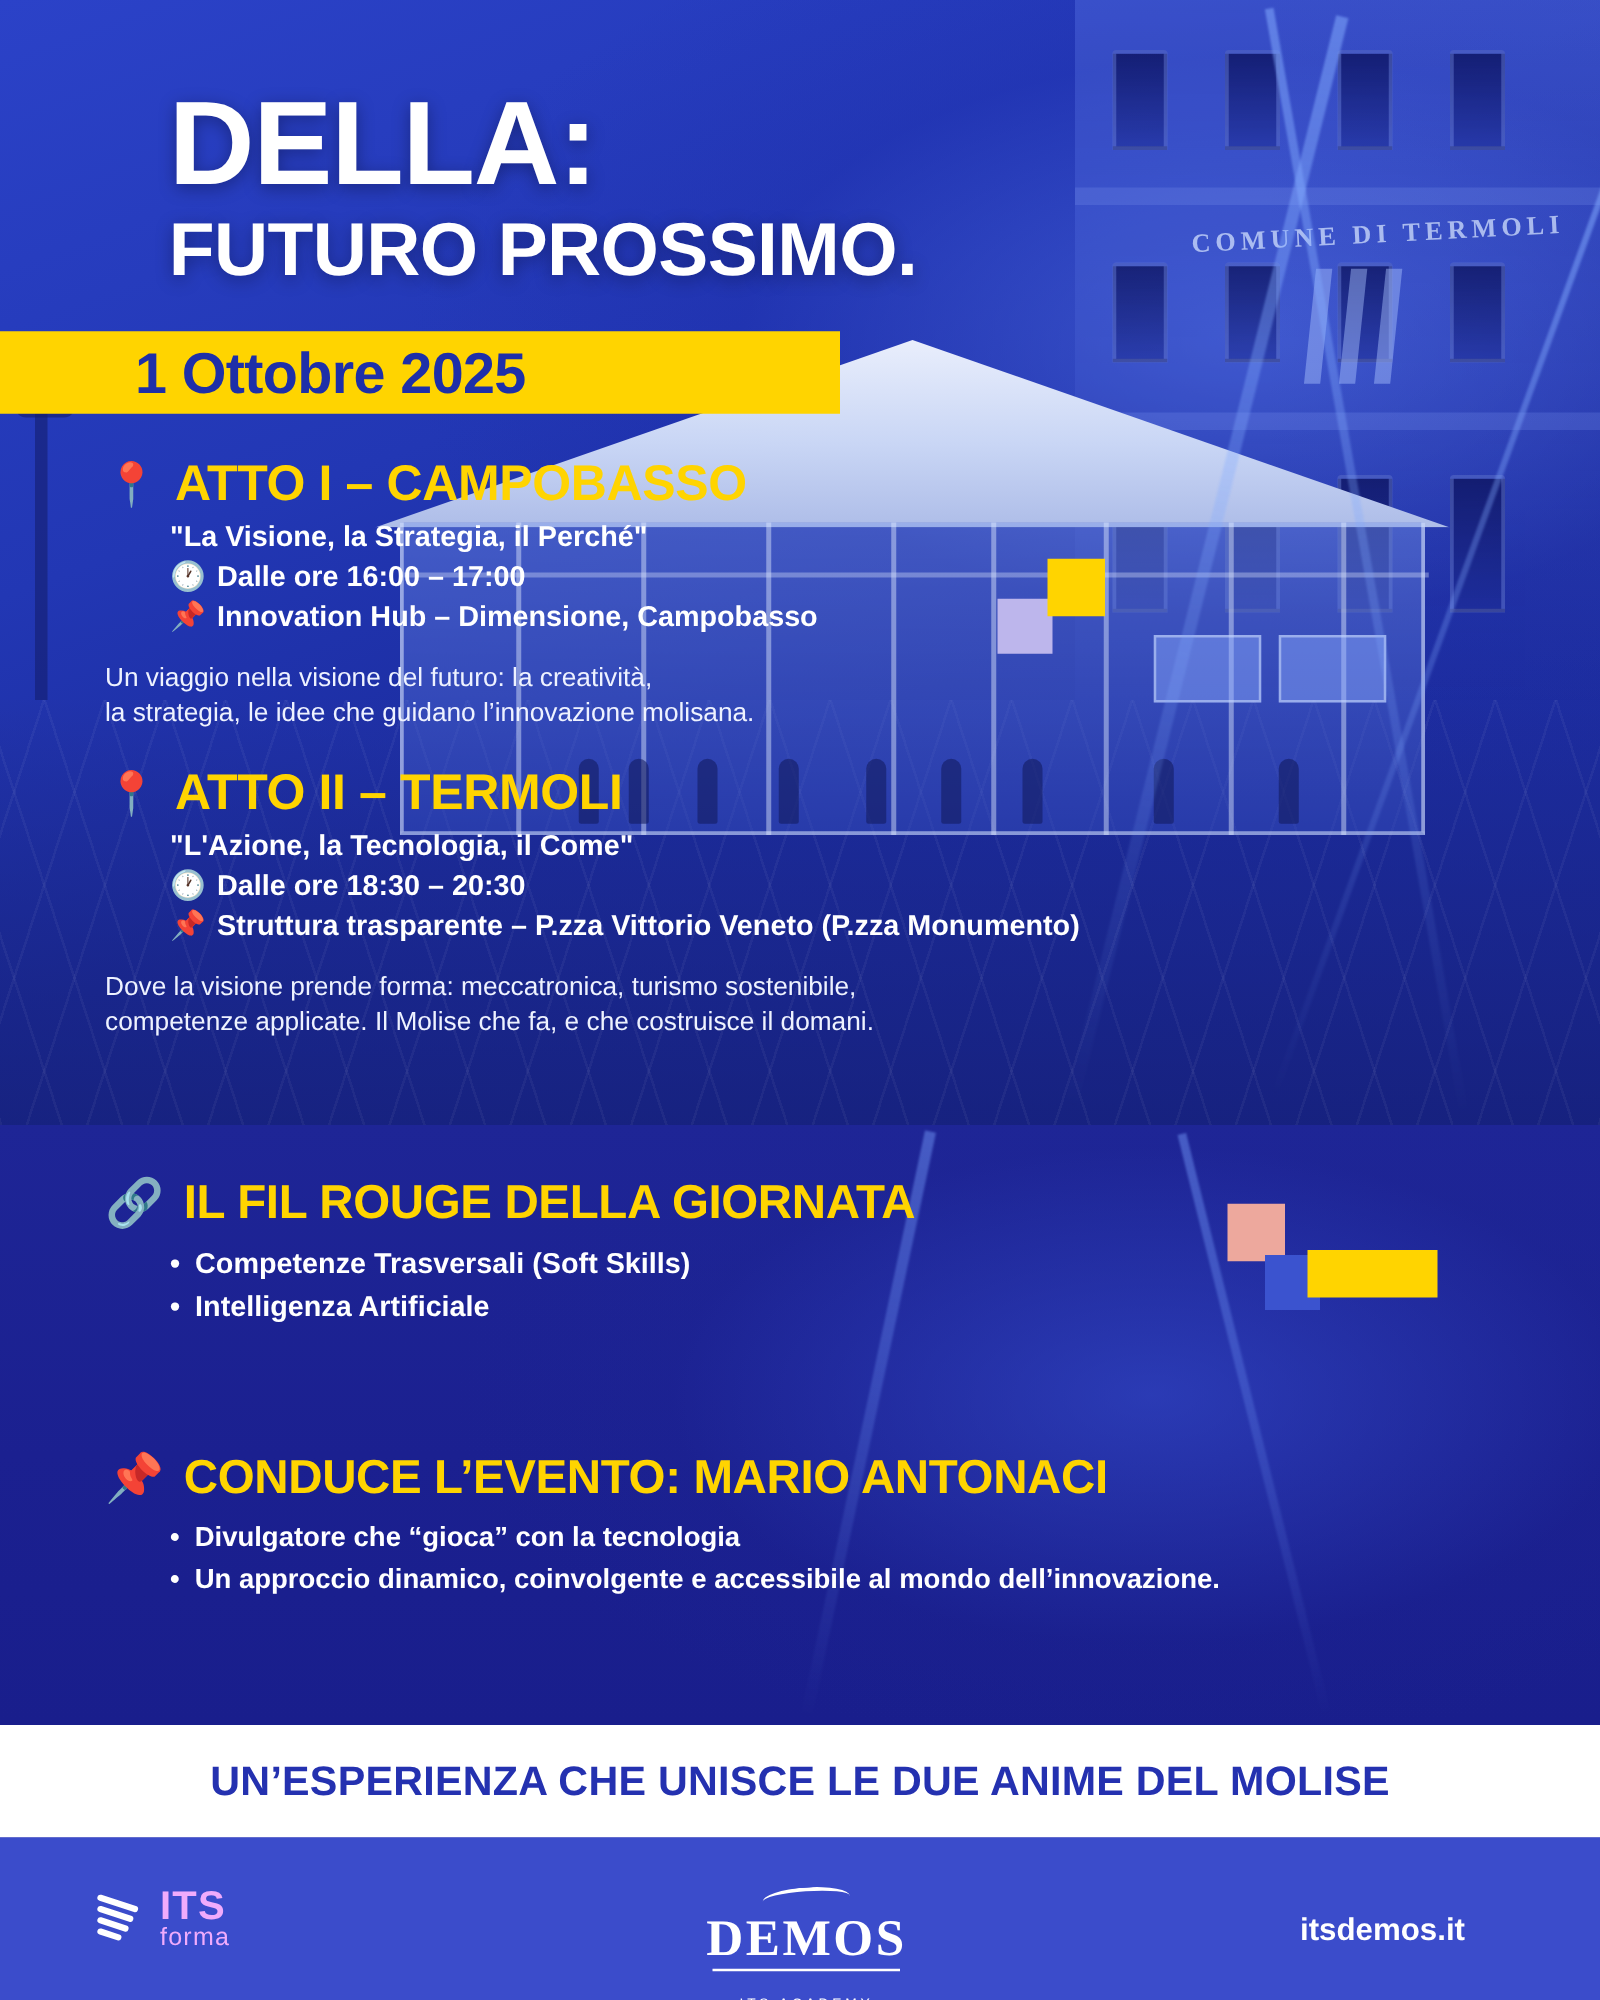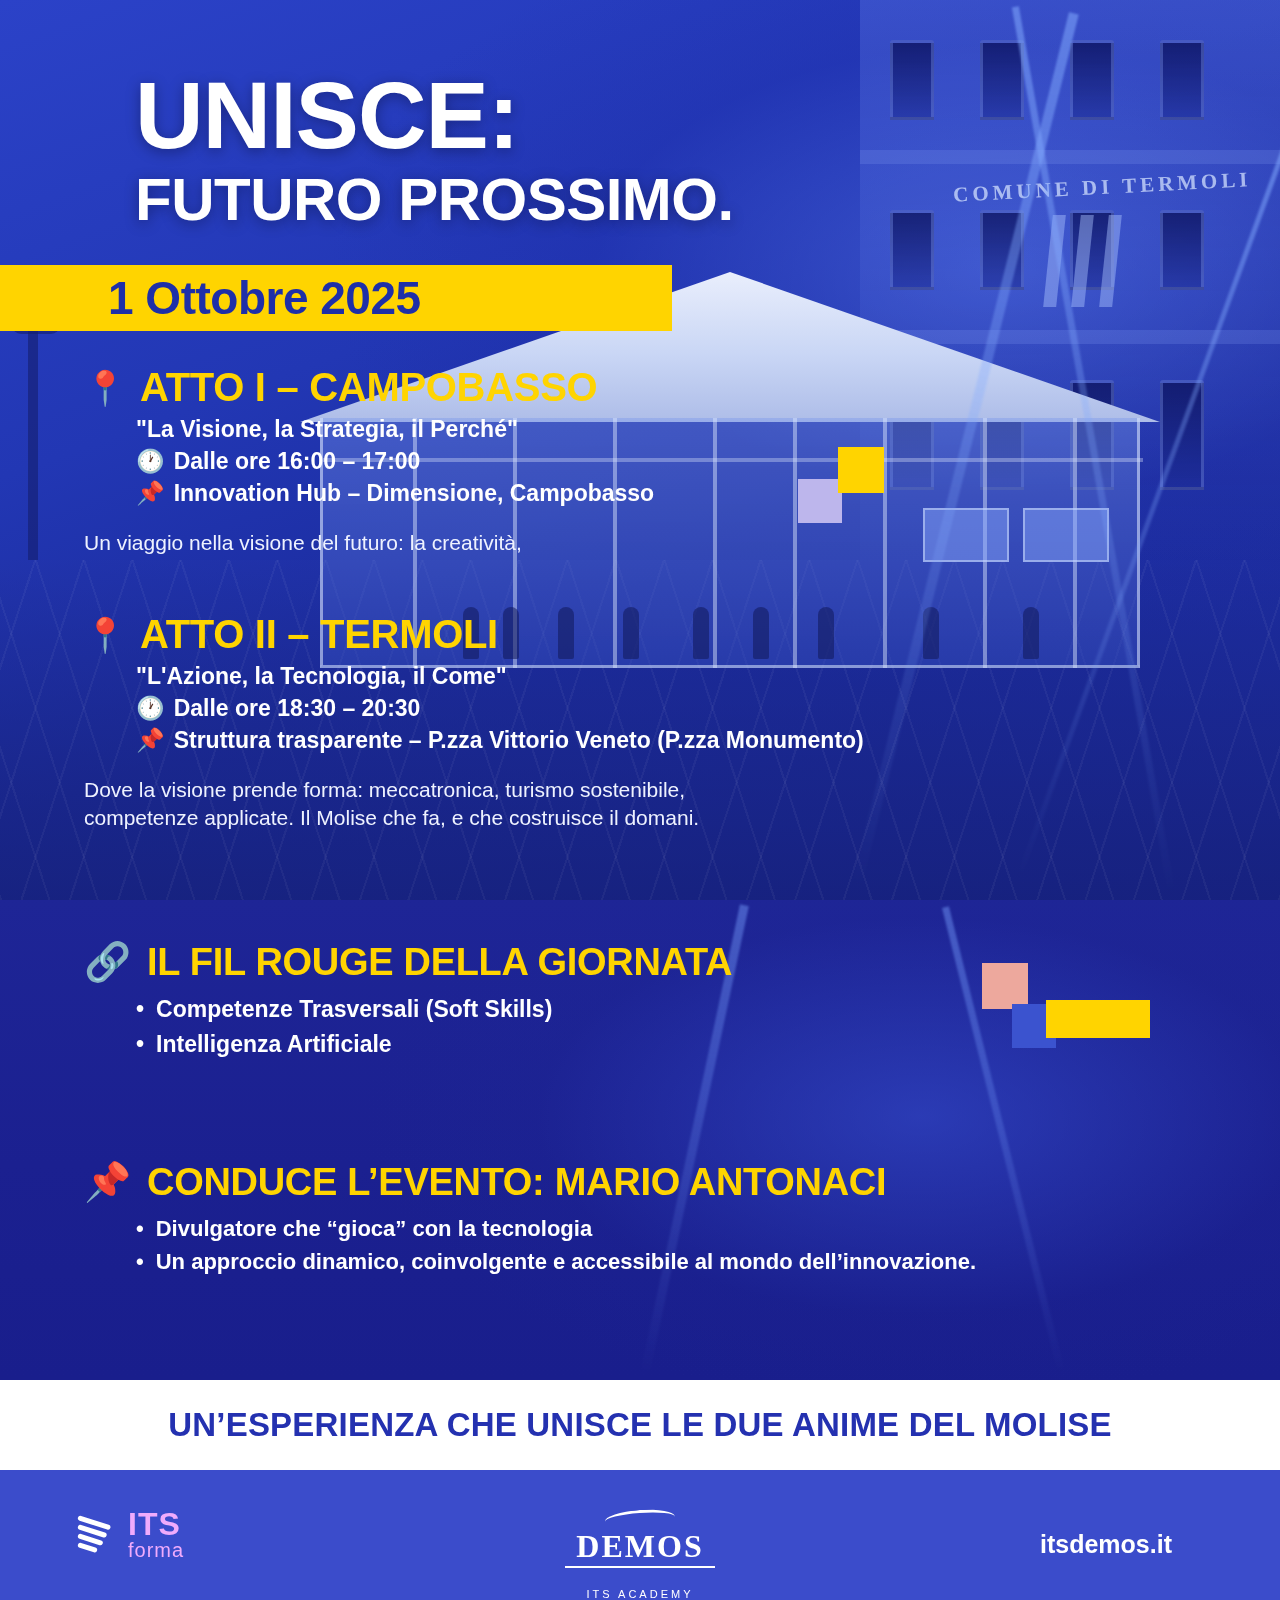--- a/index.html
+++ b/index.html
@@ -277,7 +277,7 @@
     <div class="beam" style="left:1150px; top:120px; width:5px; height:780px; transform:rotate(20deg);"></div>
 
     <div class="headline-wrap">
-      <div class="h1">UNISCE:</div>
+      <div class="h1">DELLA:</div>
       <div class="h2">FUTURO PROSSIMO.</div>
     </div>
     <div class="date-badge">

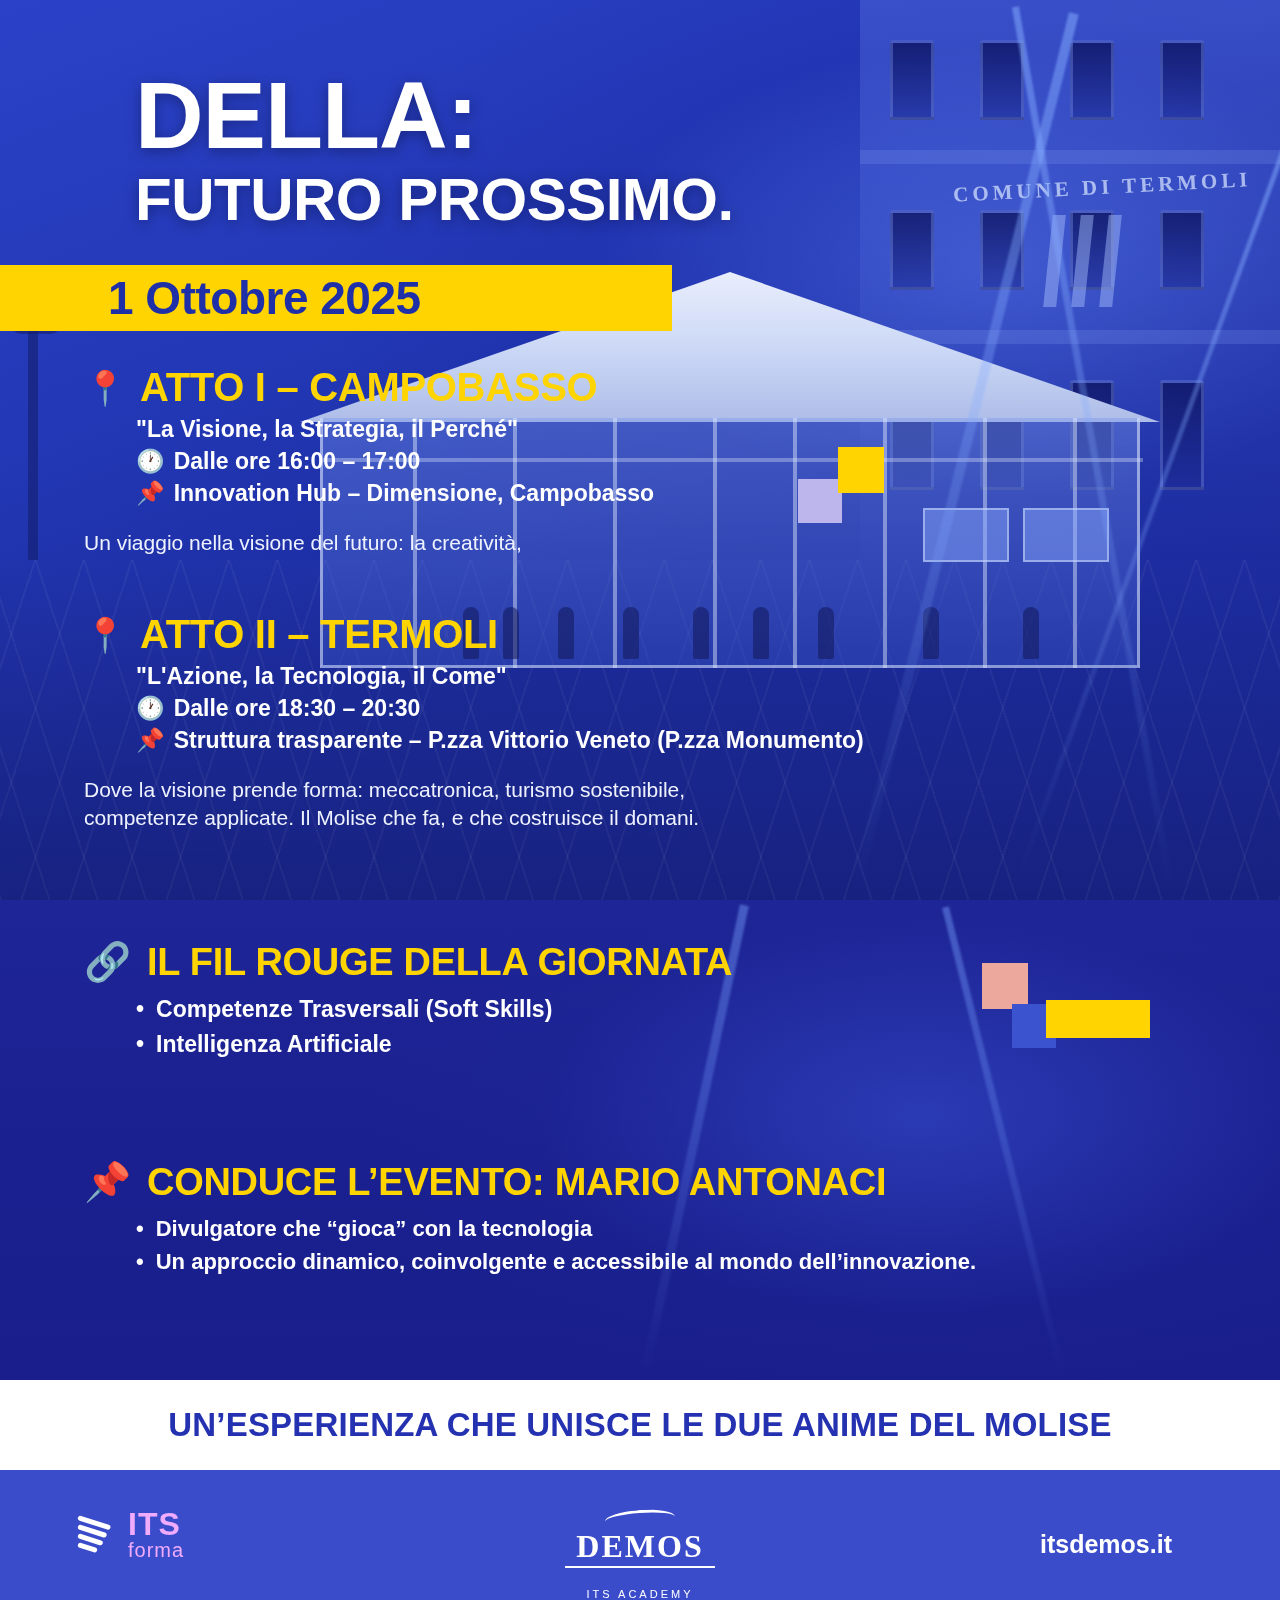--- a/index.html
+++ b/index.html
@@ -300,6 +300,7 @@
       </div>
       <div class="atto-desc">
         <div>Un viaggio nella visione del futuro: la creatività,</div>
+        <div>la strategia, le idee che guidano l’innovazione molisana.</div>
       </div>
     </div>
 

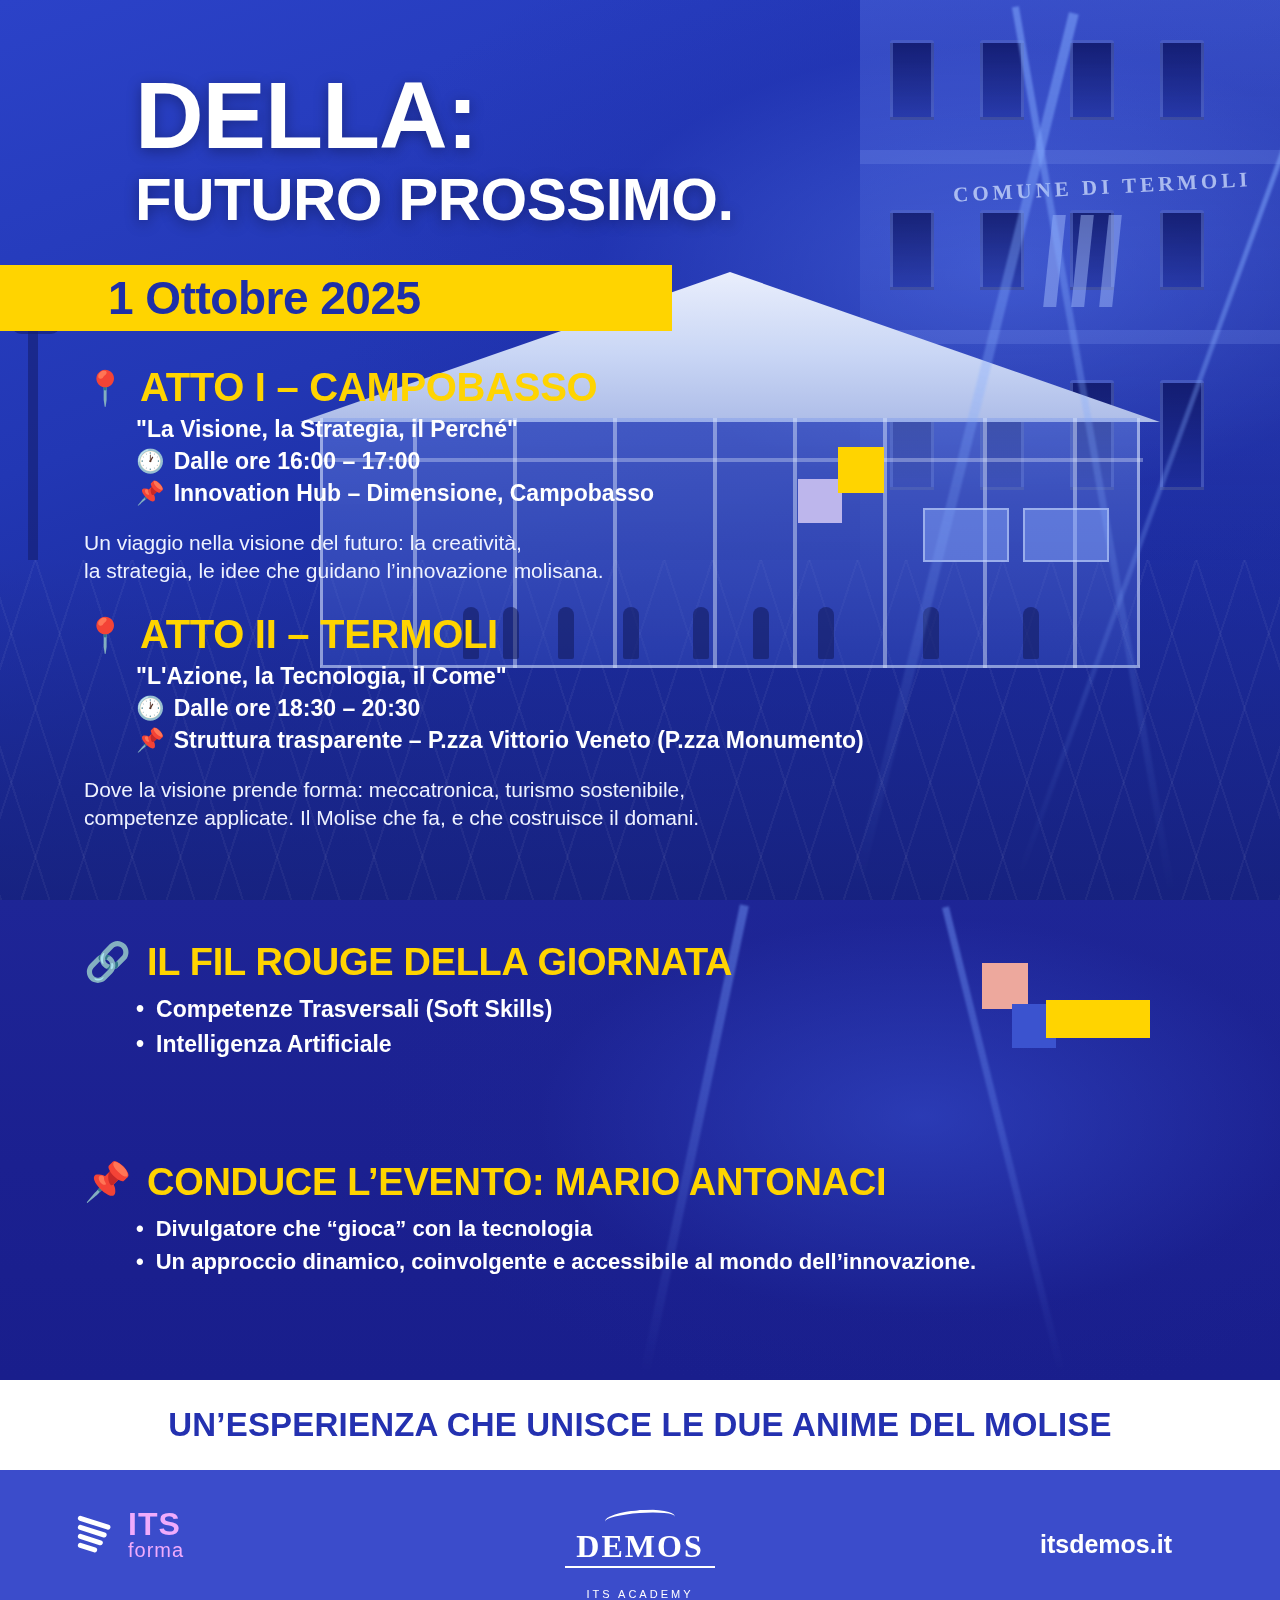--- a/index.html
+++ b/index.html
@@ -205,7 +205,7 @@
     margin: 0 auto 2px; transform: rotate(-4deg);
   }
   .demos .dname {
-    font-family: "Liberation Serif", serif; font-size: 32px; font-weight: 700; letter-spacing: 2px; line-height: 1;
+    font-family: "Liberation Serif", serif; font-size: 41px; font-weight: 700; letter-spacing: 2px; line-height: 1;
   }
   .demos .dsub { font-size: 11px; letter-spacing: 3px; margin-top: 20px; }
   .demos .drule { width: 150px; height: 2px; background: #fff; margin: 4px auto 0; }

